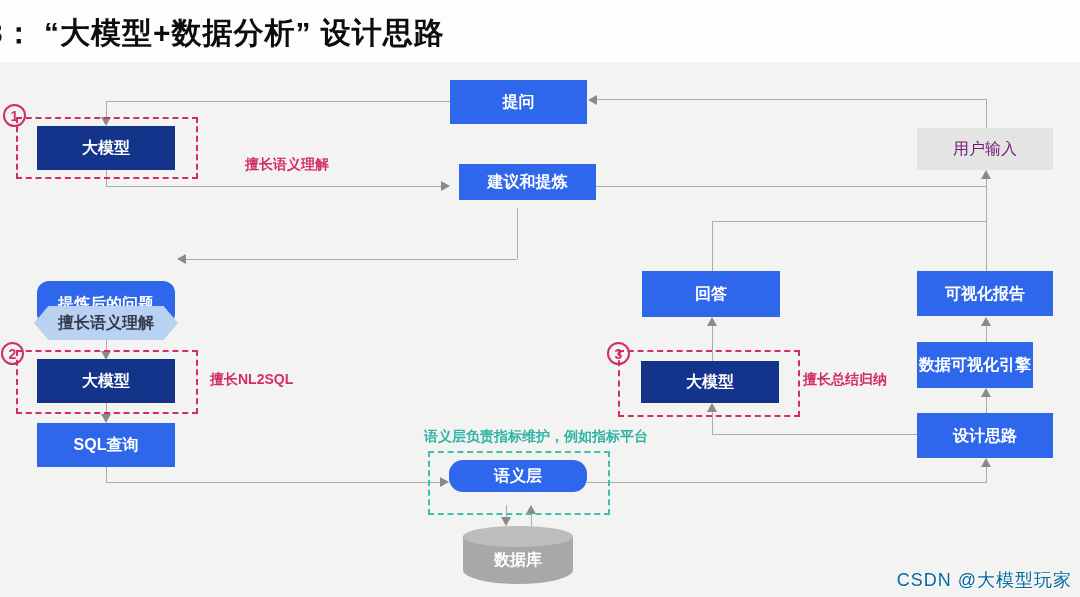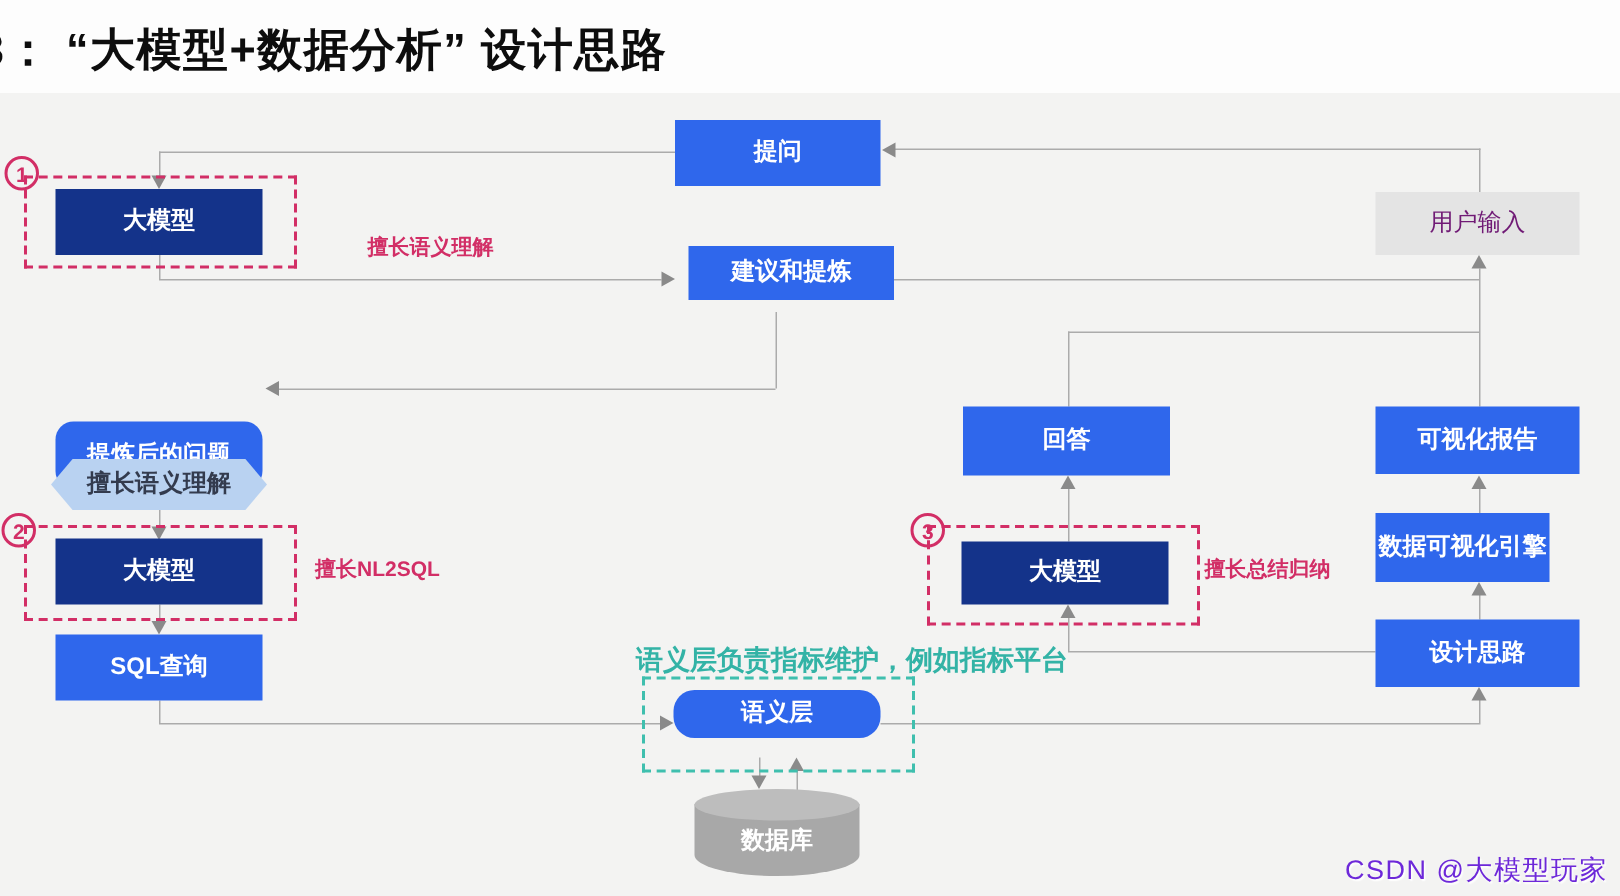--- a/index.html
+++ b/index.html
@@ -40,7 +40,7 @@
     display:flex;align-items:center;justify-content:center;z-index:4;background:transparent;
   }
   .note-pink{position:absolute;color:#d22e66;font-size:14px;font-weight:bold;white-space:nowrap;z-index:4;}
-  .note-teal{position:absolute;color:#33b3a6;font-size:18px;font-weight:bold;white-space:nowrap;z-index:4;}
+  .note-teal{position:absolute;color:#33b3a6;font-size:14px;font-weight:bold;white-space:nowrap;z-index:4;}
   .h-line,.v-line{position:absolute;background:#ababab;z-index:1;}
   .h-line{height:1px;}
   .v-line{width:1px;}

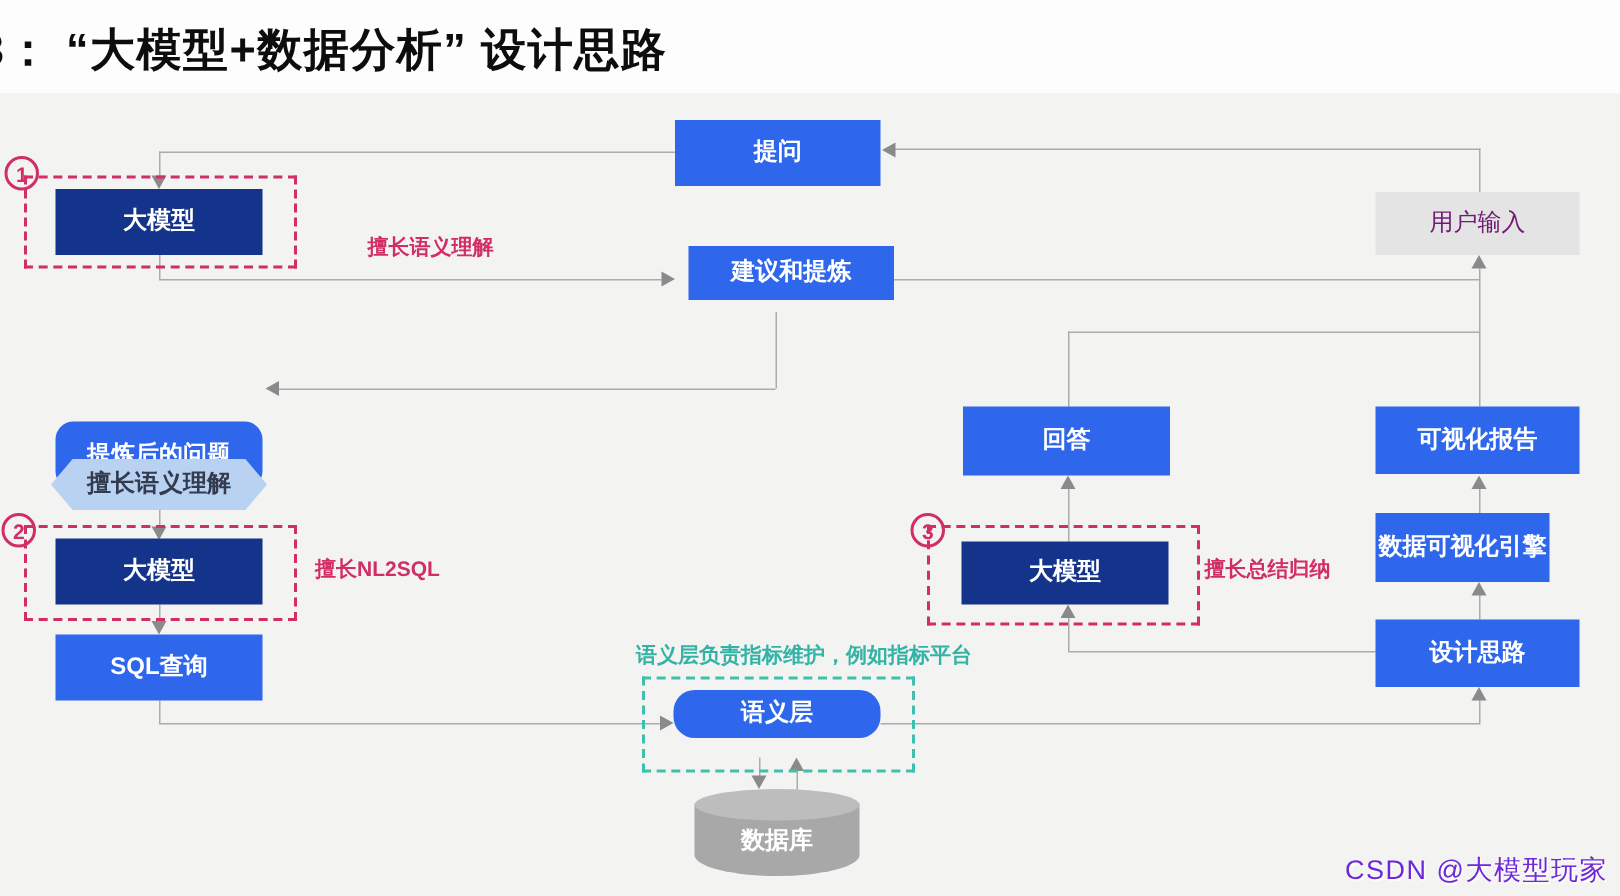--- a/index.html
+++ b/index.html
@@ -62,7 +62,7 @@
     color:#ffffff;font-size:16px;font-weight:600;
   }
   .watermark{
-    position:absolute;right:8px;bottom:5px;font-size:18px;color:#6d28d9;
+    position:absolute;right:8px;bottom:5px;font-size:18px;color:#0369a1;
     text-shadow:1px 1px 1px #ffffff;letter-spacing:1px;z-index:5;
   }
 </style>

